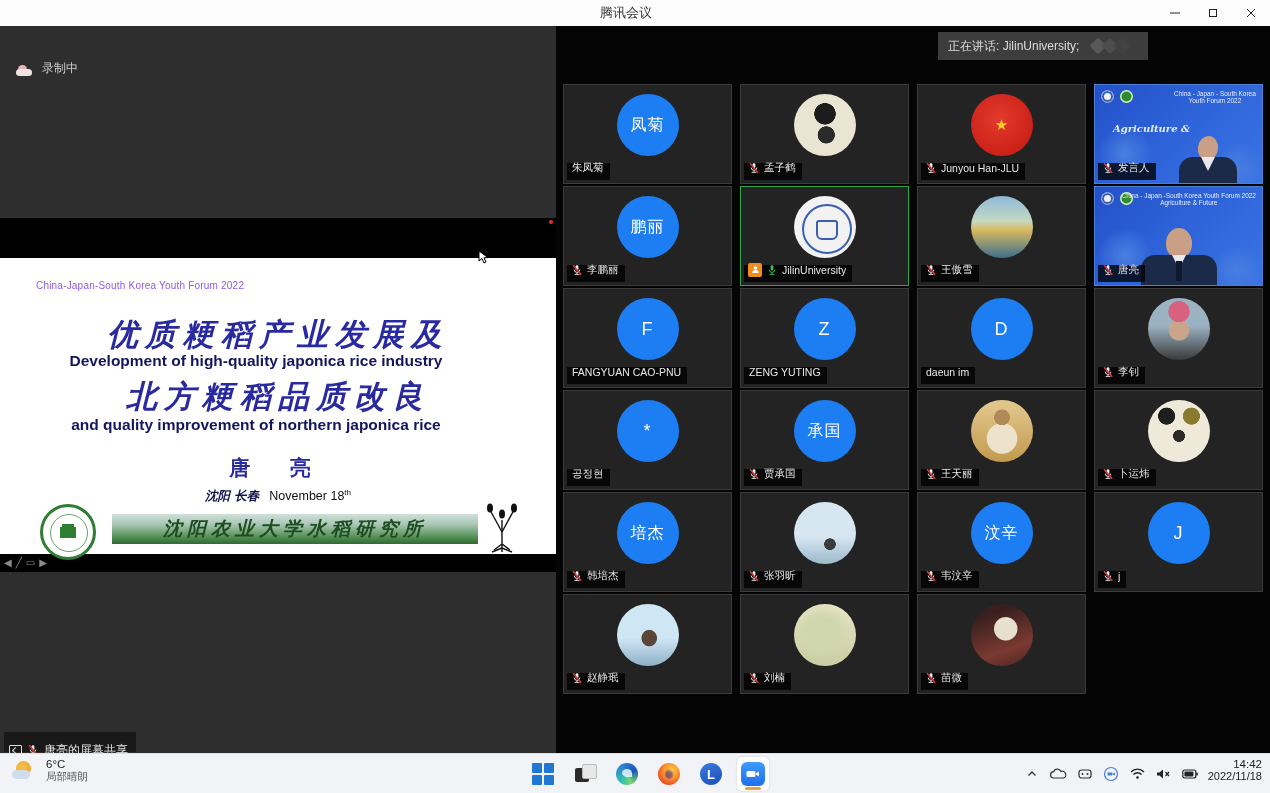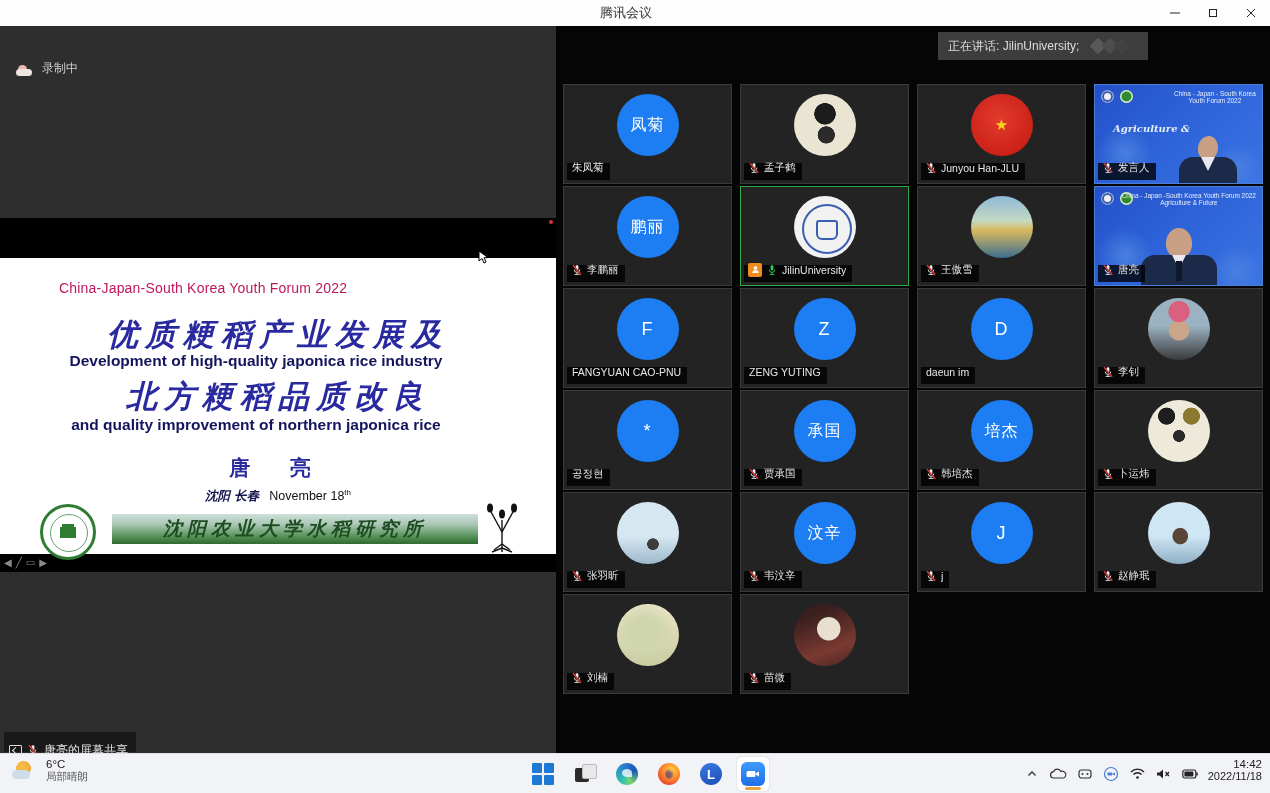--- a/index.html
+++ b/index.html
@@ -28,7 +28,7 @@
 
   #slide-band { position:absolute; left:0; top:192px; width:556px; height:354px; background:#000; }
   #slide { position:absolute; left:0; top:40px; width:556px; height:296px; background:#fff; }
-  .slide-forum { position:absolute; left:59px; top:22px; font-size:14px; color:#be185d; letter-spacing:.2px; }
+  .slide-forum { position:absolute; left:36px; top:22px; font-size:10px; color:#8b5cf6; letter-spacing:.2px; }
   .slide-cn { position:absolute; left:0; width:556px; text-align:center;
     font-family:"DejaVu Serif","Liberation Serif",serif; font-weight:bold; font-style:italic;
     color:#2a2aa0; font-size:31px; letter-spacing:7px; }

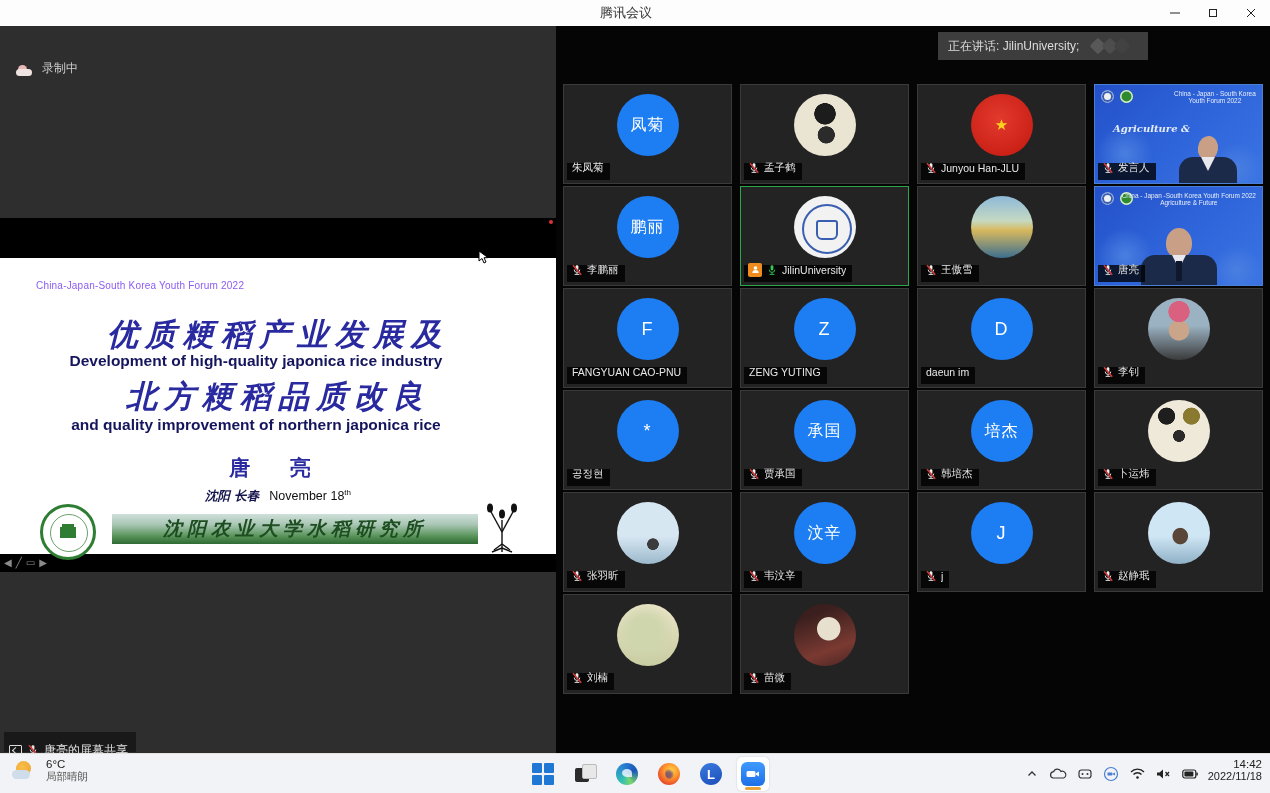--- a/index.html
+++ b/index.html
@@ -490,6 +490,21 @@
           </div>
         </div>
         <div class="tile">
+          <div class="av-circle av-wheat"></div>
+          <div class="name-bar">
+            <span class="mic">
+              <svg width="12" height="12" viewBox="0 0 12 12">
+     <rect x="4.6" y="1.2" width="2.8" height="5.2" rx="1.4" fill="#f0f0f0"></rect>
+     <path d="M3.2 5.6a2.8 2.8 0 0 0 5.6 0" fill="none" stroke="#f0f0f0" stroke-width="0.9"></path>
+     <line x1="6" y1="8.6" x2="6" y2="10.1" stroke="#f0f0f0" stroke-width="0.9"></line>
+     <line x1="3.6" y1="10.4" x2="8.4" y2="10.4" stroke="#f0f0f0" stroke-width="0.9"></line>
+     <line x1="2" y1="1.2" x2="10.2" y2="10.8" stroke="#d83a3a" stroke-width="1.5"></line>
+   </svg>
+            </span>
+            <span class="nm">王天丽</span>
+          </div>
+        </div>
+        <div class="tile">
           <div class="av-circle av-blue">培杰</div>
           <div class="name-bar">
             <span class="mic">

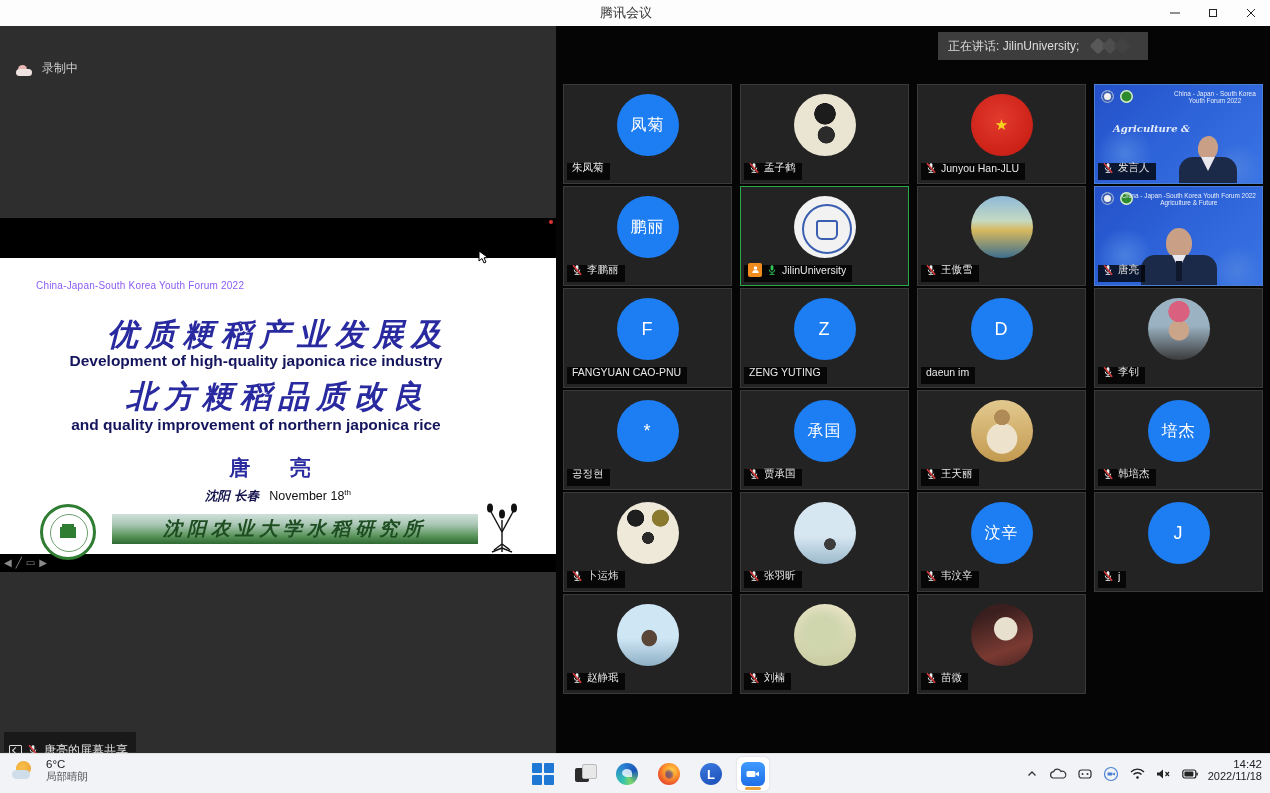--- a/index.html
+++ b/index.html
@@ -505,6 +505,21 @@
           </div>
         </div>
         <div class="tile">
+          <div class="av-circle av-panda"></div>
+          <div class="name-bar">
+            <span class="mic">
+              <svg width="12" height="12" viewBox="0 0 12 12">
+     <rect x="4.6" y="1.2" width="2.8" height="5.2" rx="1.4" fill="#f0f0f0"></rect>
+     <path d="M3.2 5.6a2.8 2.8 0 0 0 5.6 0" fill="none" stroke="#f0f0f0" stroke-width="0.9"></path>
+     <line x1="6" y1="8.6" x2="6" y2="10.1" stroke="#f0f0f0" stroke-width="0.9"></line>
+     <line x1="3.6" y1="10.4" x2="8.4" y2="10.4" stroke="#f0f0f0" stroke-width="0.9"></line>
+     <line x1="2" y1="1.2" x2="10.2" y2="10.8" stroke="#d83a3a" stroke-width="1.5"></line>
+   </svg>
+            </span>
+            <span class="nm">卜运炜</span>
+          </div>
+        </div>
+        <div class="tile">
           <div class="av-circle av-blue">培杰</div>
           <div class="name-bar">
             <span class="mic">
@@ -517,21 +532,6 @@
    </svg>
             </span>
             <span class="nm">韩培杰</span>
-          </div>
-        </div>
-        <div class="tile">
-          <div class="av-circle av-panda"></div>
-          <div class="name-bar">
-            <span class="mic">
-              <svg width="12" height="12" viewBox="0 0 12 12">
-     <rect x="4.6" y="1.2" width="2.8" height="5.2" rx="1.4" fill="#f0f0f0"></rect>
-     <path d="M3.2 5.6a2.8 2.8 0 0 0 5.6 0" fill="none" stroke="#f0f0f0" stroke-width="0.9"></path>
-     <line x1="6" y1="8.6" x2="6" y2="10.1" stroke="#f0f0f0" stroke-width="0.9"></line>
-     <line x1="3.6" y1="10.4" x2="8.4" y2="10.4" stroke="#f0f0f0" stroke-width="0.9"></line>
-     <line x1="2" y1="1.2" x2="10.2" y2="10.8" stroke="#d83a3a" stroke-width="1.5"></line>
-   </svg>
-            </span>
-            <span class="nm">卜运炜</span>
           </div>
         </div>
         <div class="tile">

